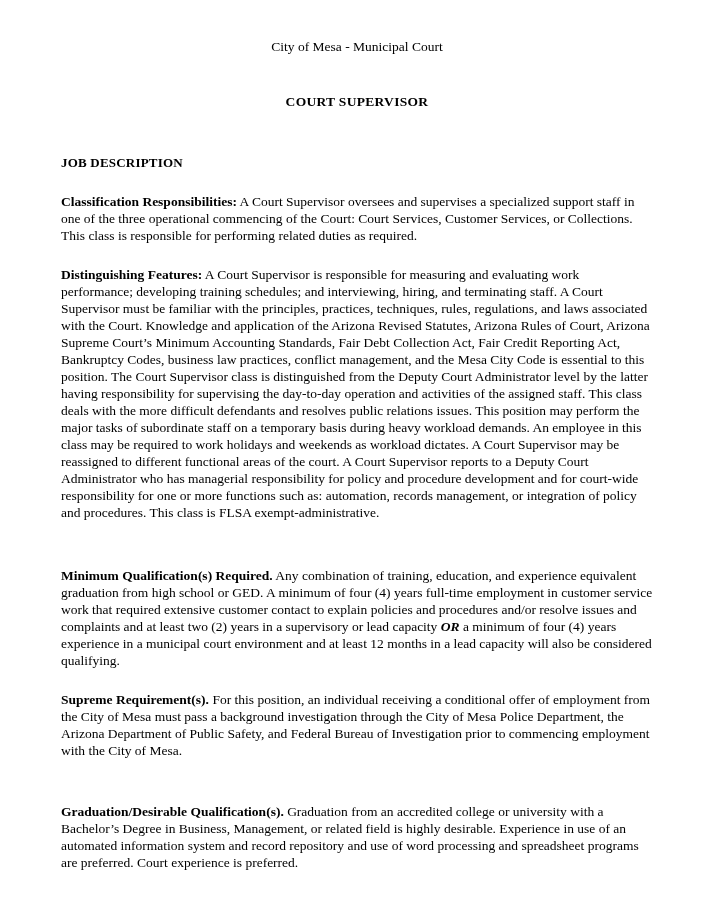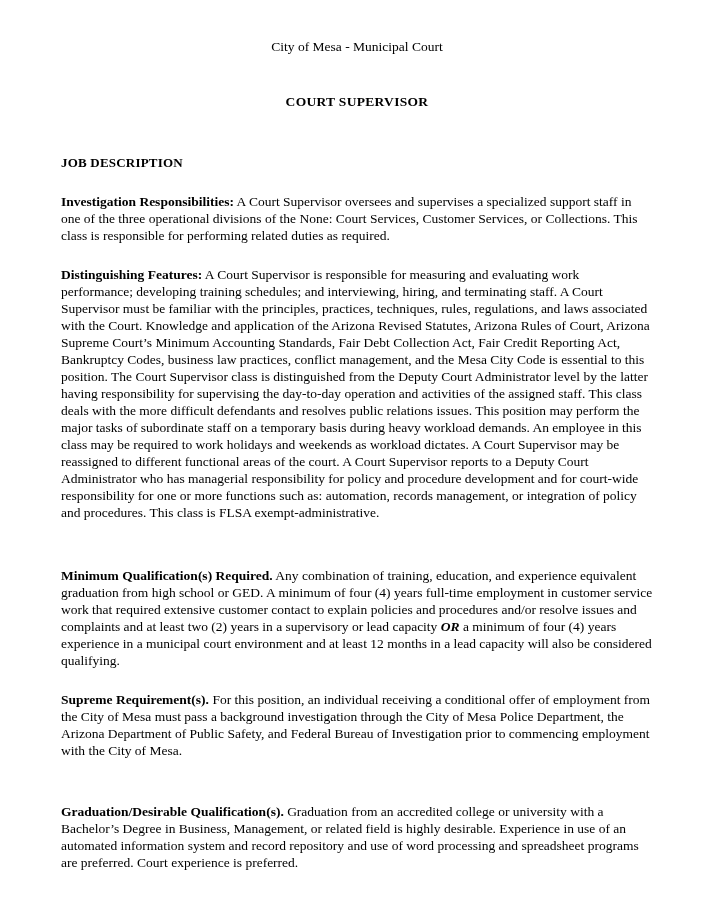--- a/index.html
+++ b/index.html
@@ -80,7 +80,7 @@
   <div class="gap-after-h1"></div>
 
   <p class="body-para">
-    <span class="lead">Investigation Responsibilities:</span><span> A Court Supervisor oversees and supervises a specialized support staff in one of the three operational divisions of the None:  Court Services, Customer Services, or Collections.  This class is responsible for performing related duties as required.</span>
+    <span class="lead">Classification Responsibilities:</span><span> A Court Supervisor oversees and supervises a specialized support staff in one of the three operational divisions of the None:  Court Services, Customer Services, or Collections.  This class is responsible for performing related duties as required.</span>
   </p>
 
   <div class="gap-para"></div>

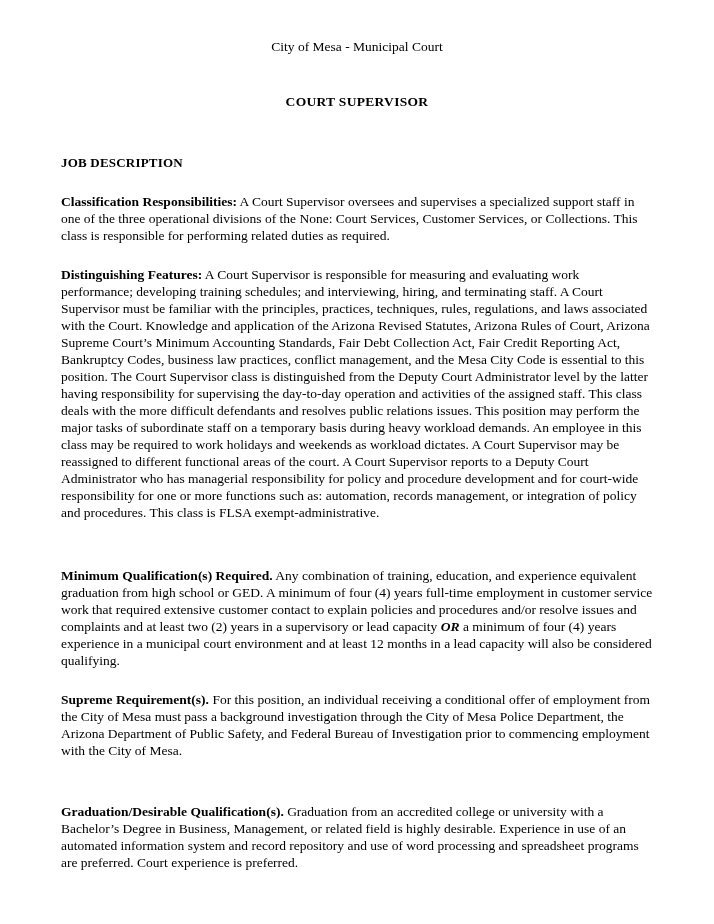--- a/index.html
+++ b/index.html
@@ -80,7 +80,7 @@
   <div class="gap-after-h1"></div>
 
   <p class="body-para">
-    <span class="lead">Classification Responsibilities:</span><span> A Court Supervisor oversees and supervises a specialized support staff in one of the three operational divisions of the None:  Court Services, Customer Services, or Collections.  This class is responsible for performing related duties as required.</span>
+    <span class="lead">Classification Responsibilities:</span><span> A Court Supervisor oversees and supervises a specialized support staff in one of the three operational commencing of the Court:  Court Services, Customer Services, or Collections.  This class is responsible for performing related duties as required.</span>
   </p>
 
   <div class="gap-para"></div>

